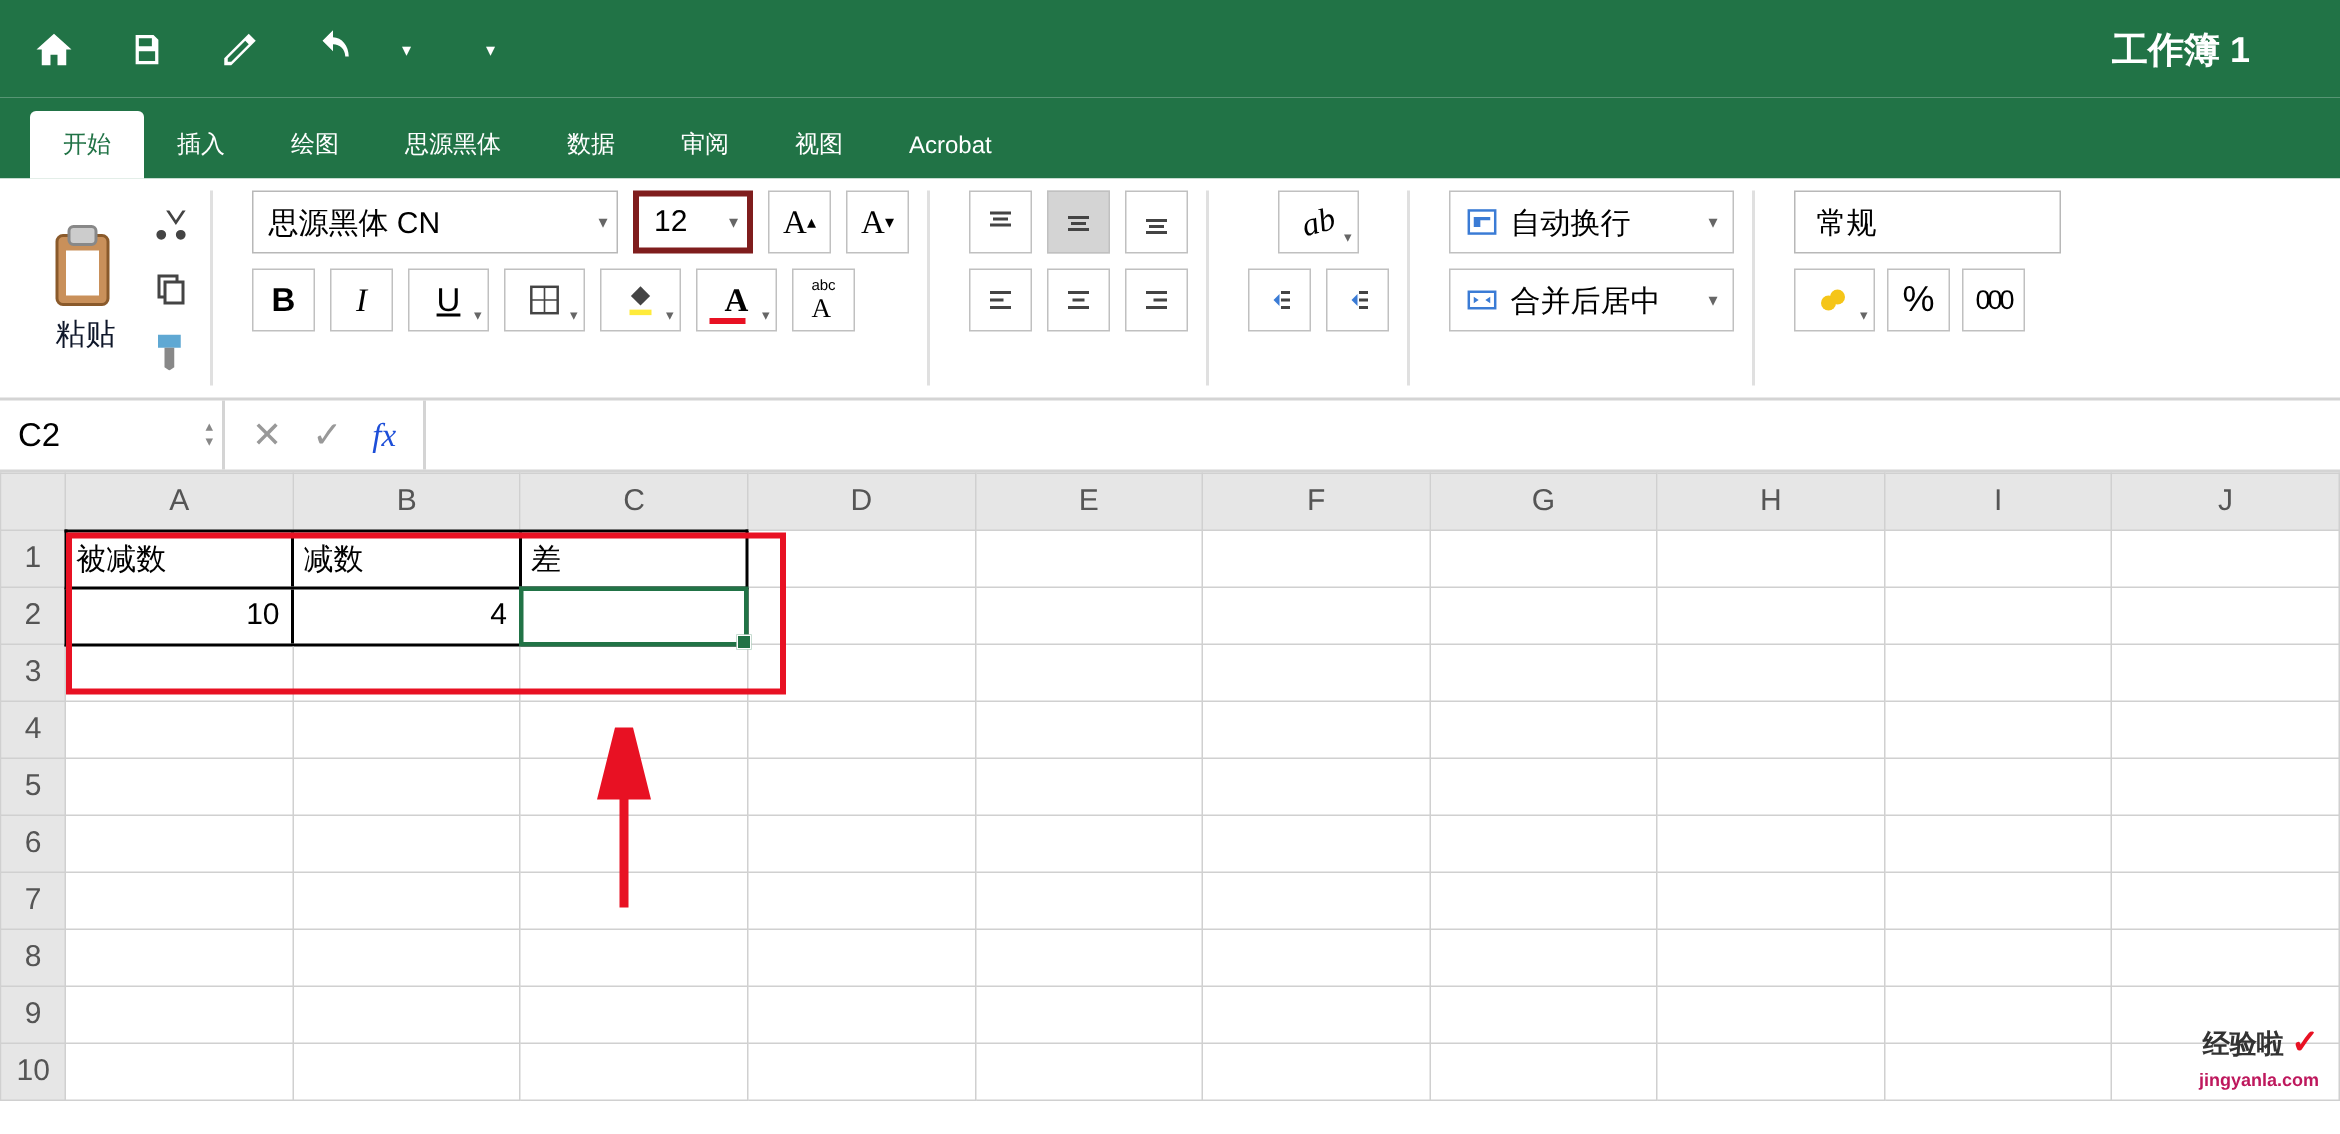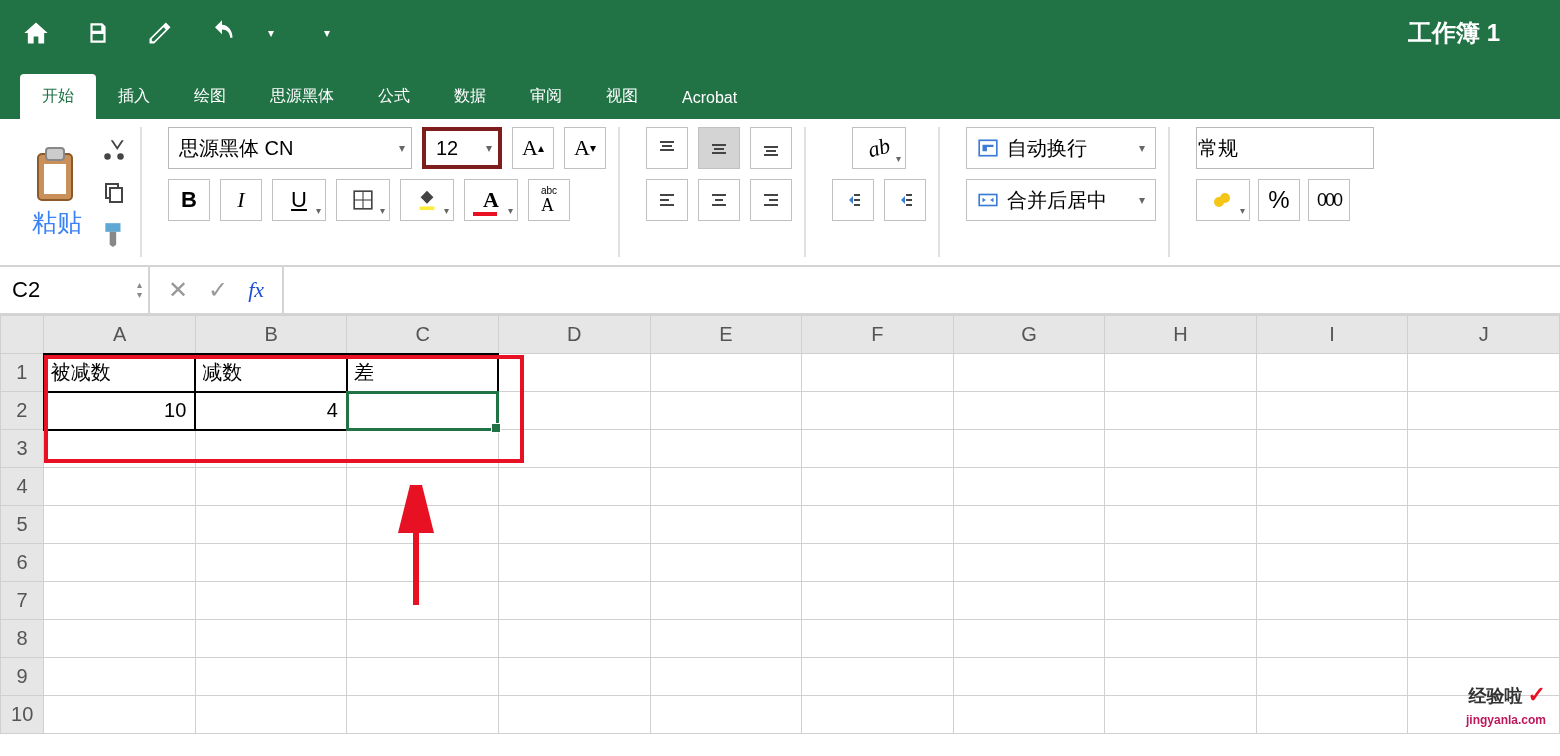--- a/index.html
+++ b/index.html
@@ -118,7 +118,6 @@
   <div class="tab">插入</div>
   <div class="tab">绘图</div>
   <div class="tab">思源黑体</div>
-  <div class="tab">公式</div>
   <div class="tab">数据</div>
   <div class="tab">审阅</div>
   <div class="tab">视图</div>

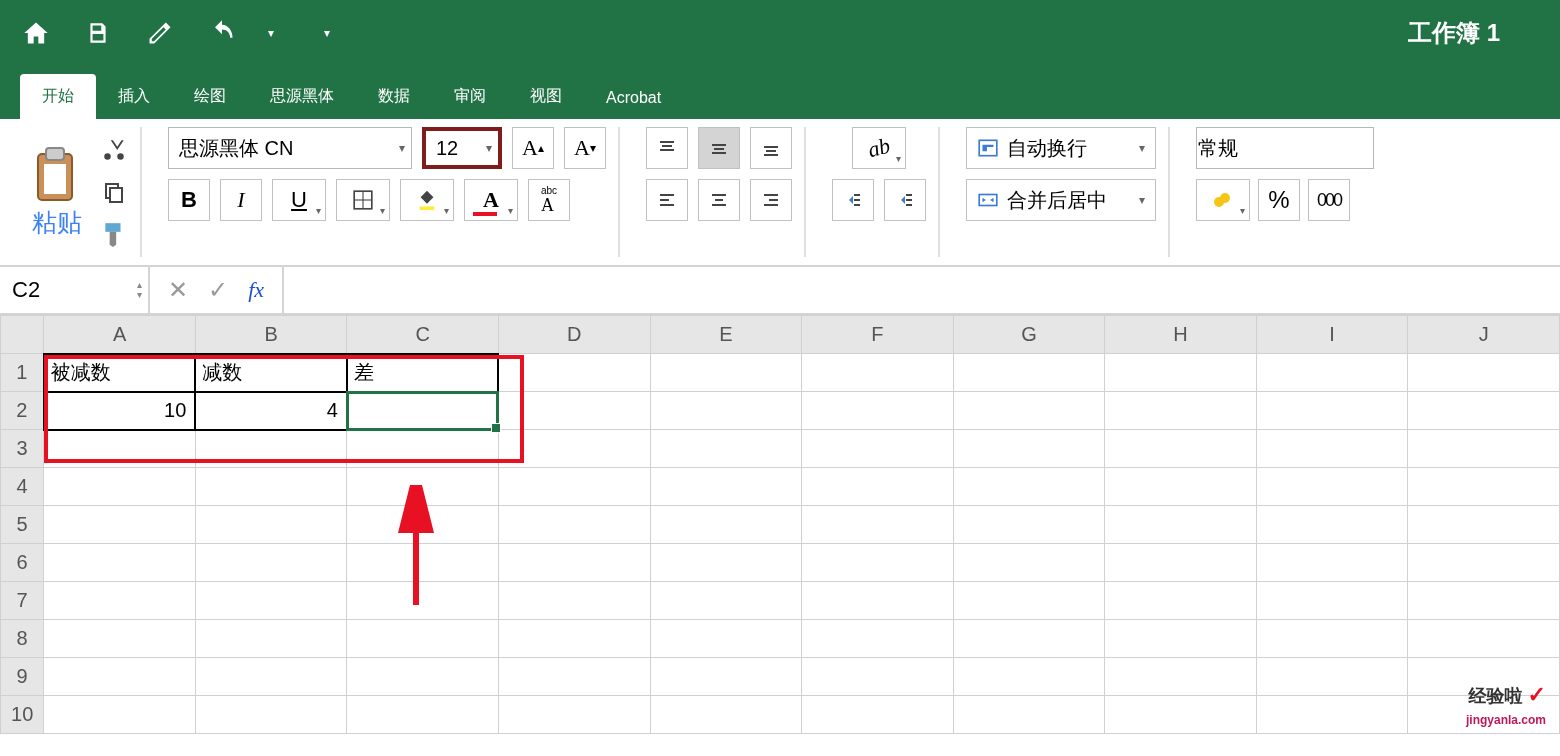--- a/index.html
+++ b/index.html
@@ -43,7 +43,7 @@
   .long-btn { height: 42px; border: 1px solid #c0c0c0; background: #fff; display: flex; align-items: center; padding: 0 10px; gap: 8px; font-size: 20px; min-width: 190px; cursor: pointer; }
   
   .num-group { flex-direction: column; gap: 10px; align-items: flex-start; }
-  .num-format-box { width: 178px; height: 42px; border: 1px solid #b8b8b8; background: #fff; display: flex; align-items: center; padding: 0 1px; font-size: 20px; position: relative; }
+  .num-format-box { width: 178px; height: 42px; border: 1px solid #b8b8b8; background: #fff; display: flex; align-items: center; padding: 0 14px; font-size: 20px; position: relative; }
   .num-row { display: flex; gap: 8px; }
   
   

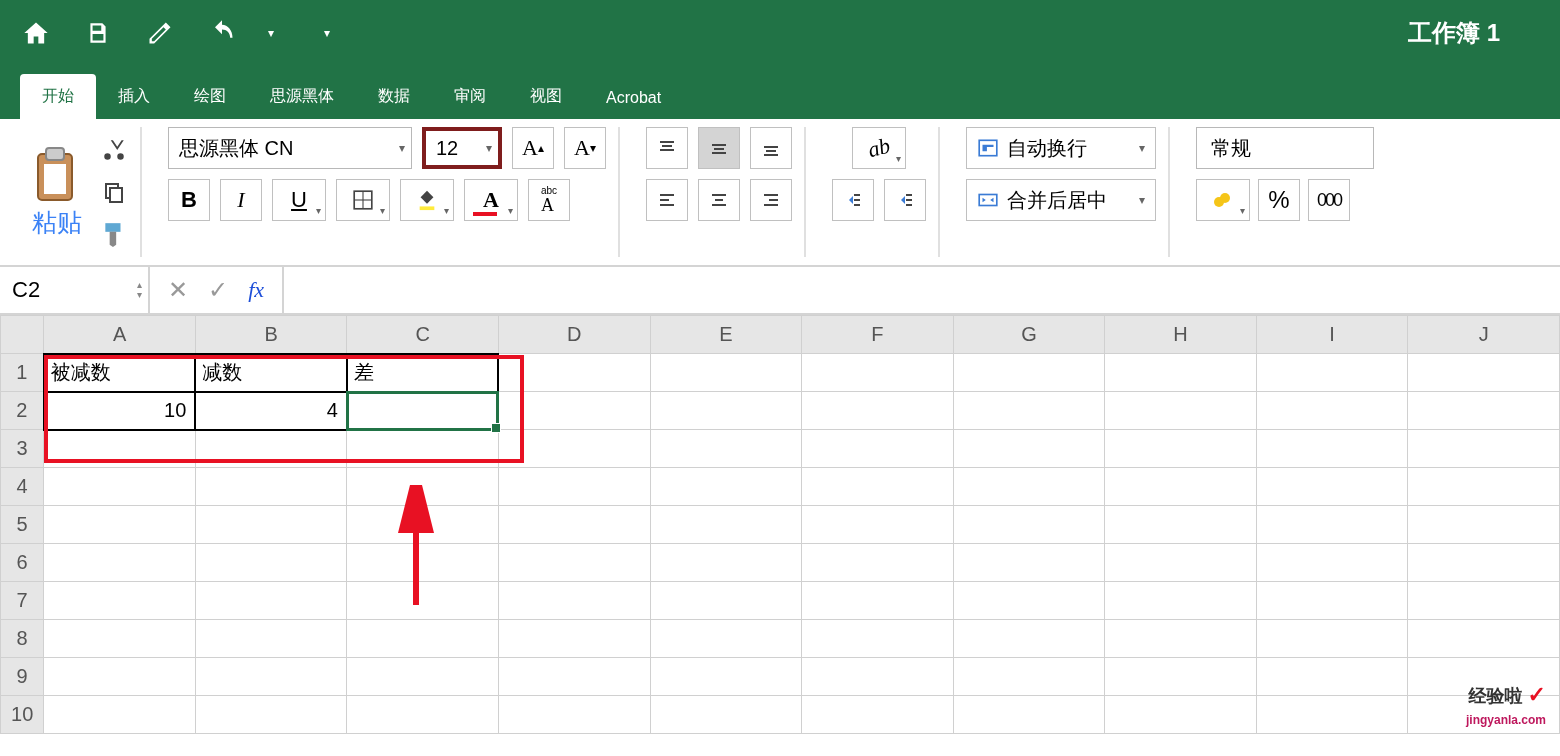--- a/index.html
+++ b/index.html
@@ -22,7 +22,7 @@
   .group { display: flex; align-items: center; height: 100%; padding: 0 12px; border-right: 2px solid #e0e0e0; }
   .group:last-child { border-right: none; }
   .clipboard-icon { width: 54px; height: 60px; }
-  .clipboard-label { font-size: 25px; color: #3b82f6; margin-top: 0; }
+  .clipboard-label { font-size: 20px; color: #0f172a; margin-top: 0; }
   .clipboard-extras { display: flex; flex-direction: column; gap: 14px; margin-left: 16px; }
   .small-icon { width: 28px; height: 28px; display: flex; align-items: center; justify-content: center; }
   

